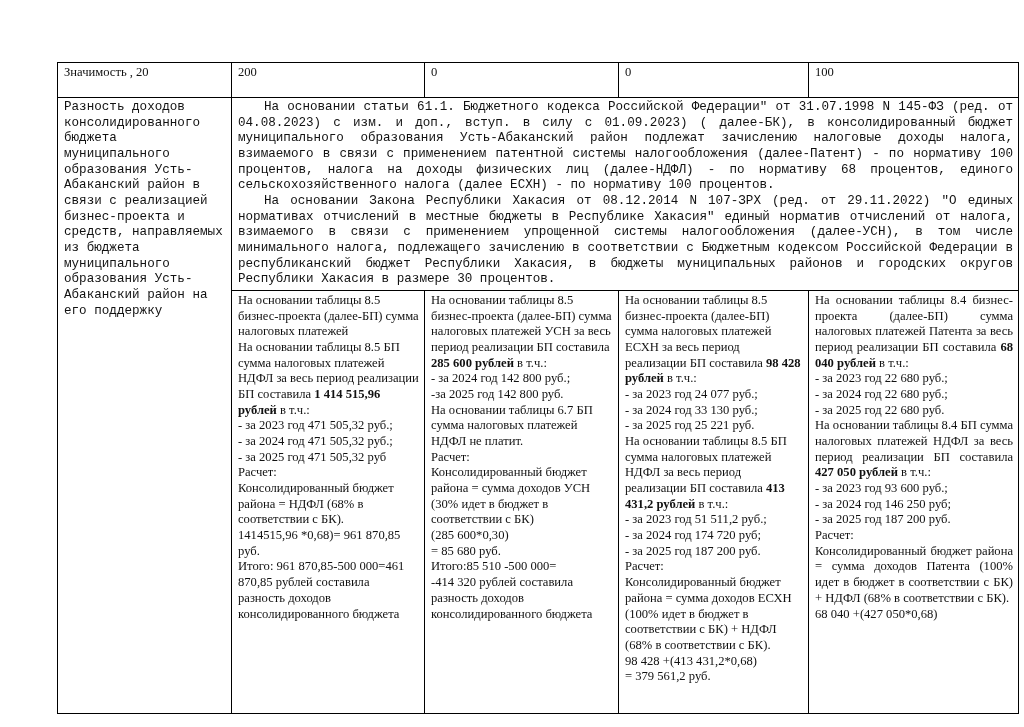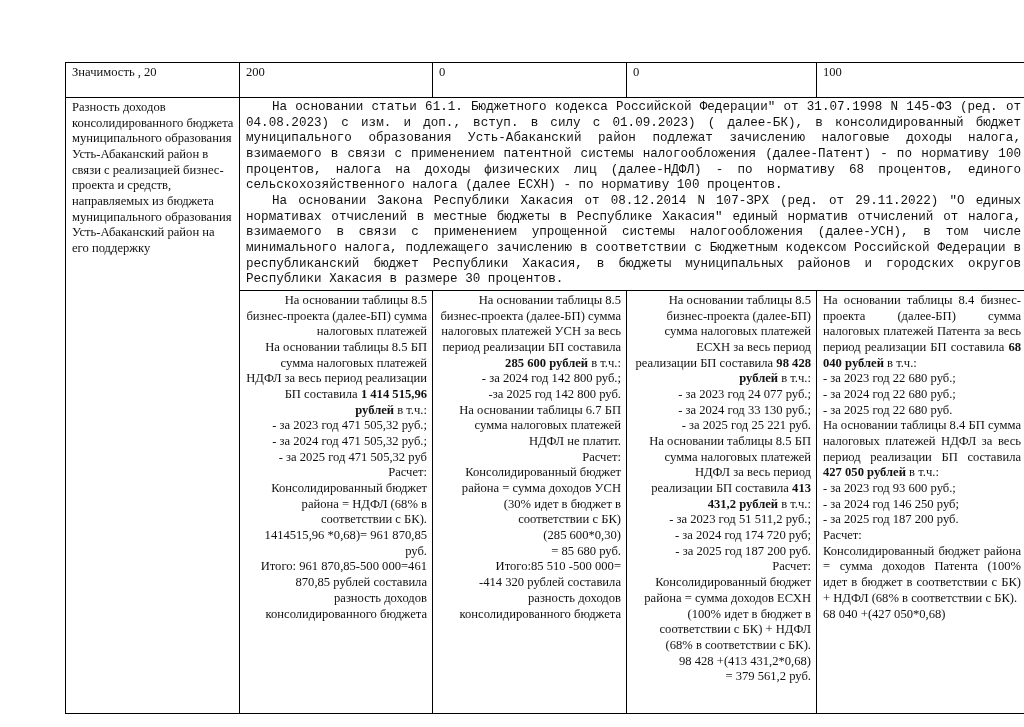--- a/index.html
+++ b/index.html
@@ -17,7 +17,7 @@
   }
   .page {
     position: absolute;
-    left: 8px;
+    left: 0;
     top: 0;
     width: 908px;
     height: 727px;

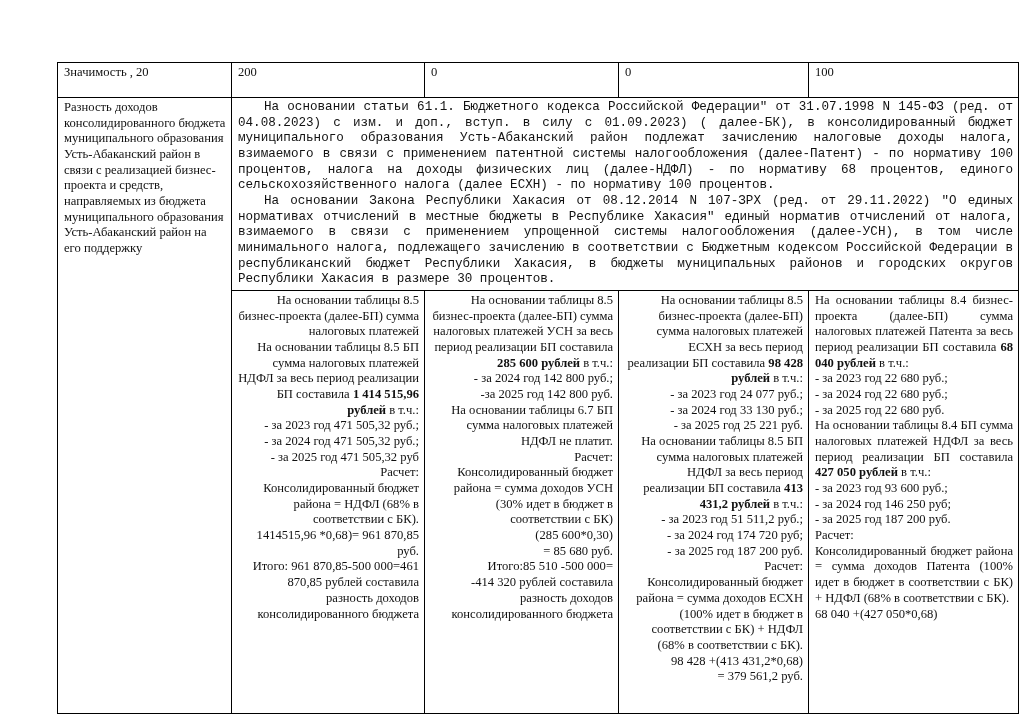--- a/index.html
+++ b/index.html
@@ -67,6 +67,7 @@
     font-size: 12.6px;
     line-height: 1.305;
     padding-top: 4px;
+    font-family: Liberation Mono, monospace;
   }
 
   

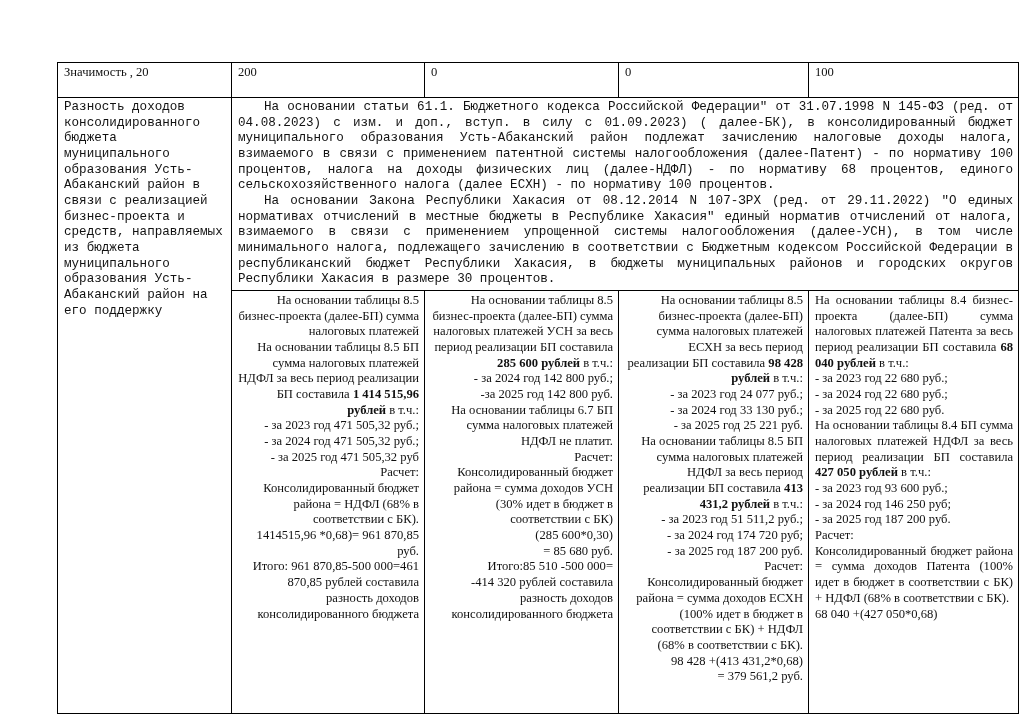--- a/index.html
+++ b/index.html
@@ -76,7 +76,6 @@
     font-size: 12.6px;
     line-height: 1.245;
     padding-top: 3px;
-    text-align: right;
   }
   .body-cell.justified { text-align: justify; }
   .body-cell .ln { display: block; white-space: normal; }

